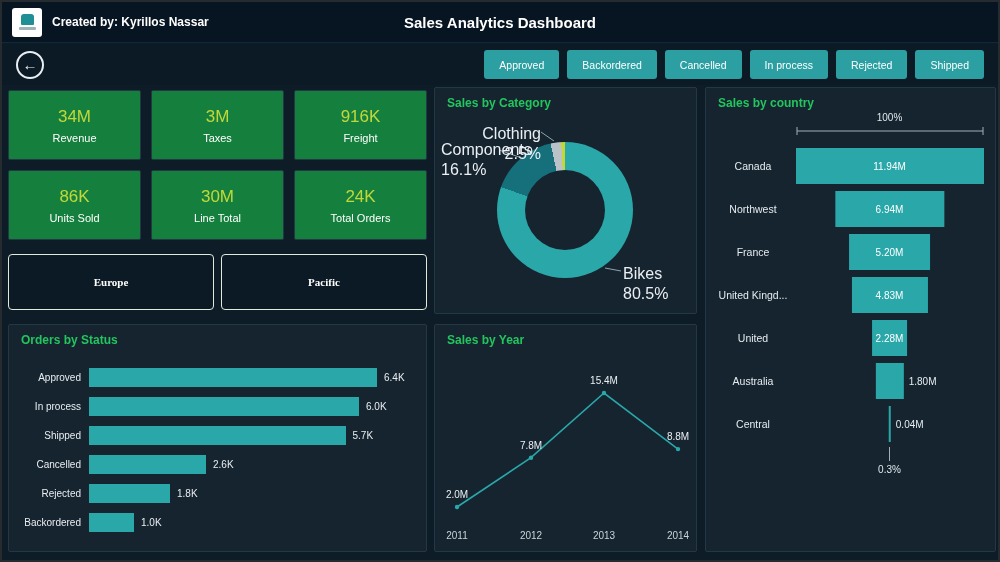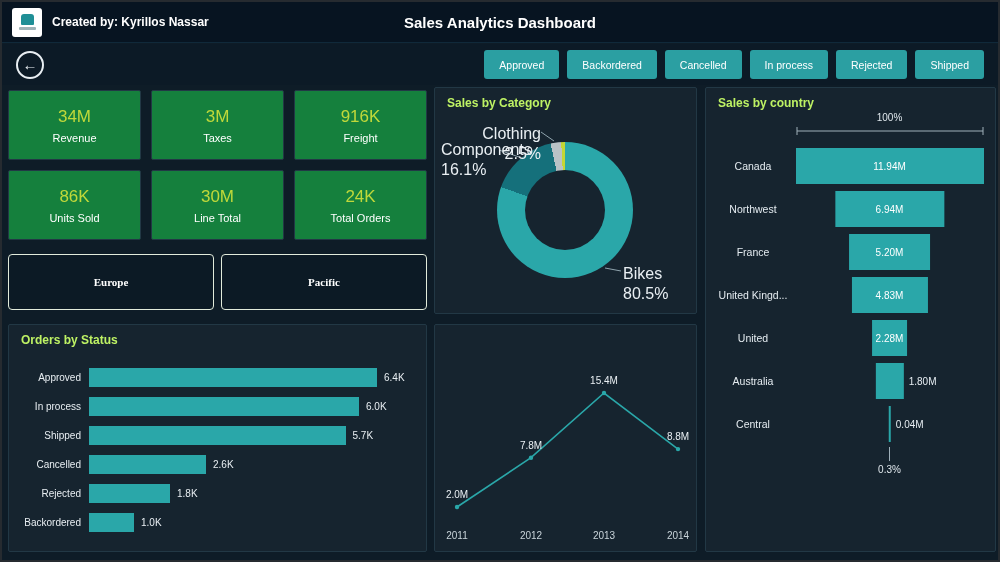--- a/index.html
+++ b/index.html
@@ -30,7 +30,7 @@
 
   
   .panel{ position:absolute; background:#16242f; border:1px solid #223845; border-radius:2px; }
-  .panel-title{ font-size:12px; font-weight:bold; color:#bef264; padding:8px 12px 2px; }
+  .panel-title{ font-size:12px; font-weight:bold; color:#22c55e; padding:8px 12px 2px; }
 
   
   .kpis{ position:absolute; left:6px; top:88px; width:419px; height:150px;

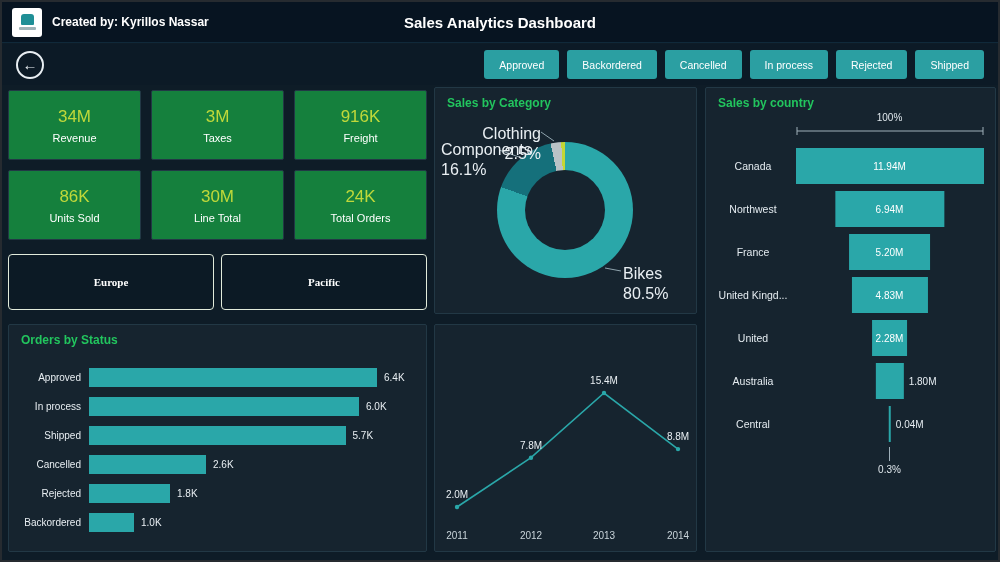--- a/index.html
+++ b/index.html
@@ -198,6 +198,7 @@
   </section>
 
   <section class="panel year-panel">
+    <h2 class="panel-title">Sales by Year</h2>
     <svg class="line-svg" width="251" height="190" viewBox="0 0 251 190">
         <polyline points="16,152.0 90,102.7 163,38.0 237,94.1" fill="none" stroke="#2aa7a9" stroke-width="1.6"></polyline>
         <circle cx="16" cy="152.0" r="2.2" fill="#2aa7a9"></circle>

